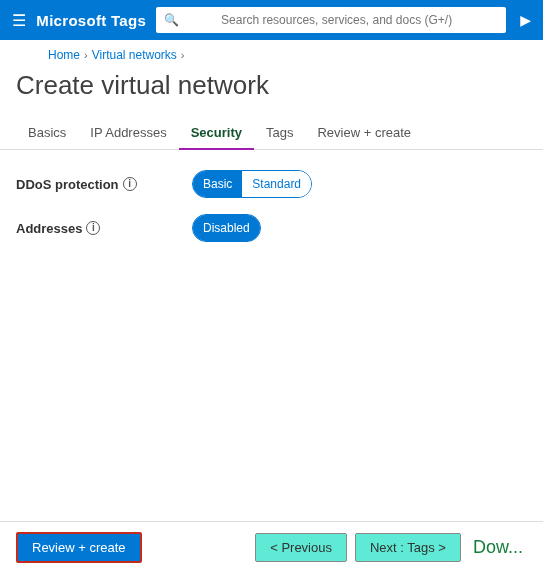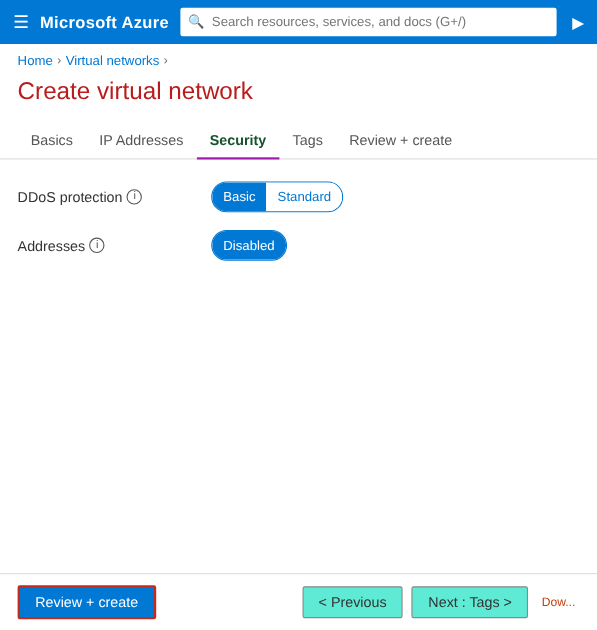--- a/index.html
+++ b/index.html
@@ -207,7 +207,7 @@
   <div class="topnav-hamburger">
     <span>☰</span>
   </div>
-  <span class="topnav-brand">Microsoft Azure</span>
+  <span class="topnav-brand">Microsoft Tags</span>
   <div class="topnav-search">
     <span style="color:#888;font-size:12px;">🔍</span>
     <input type="text" placeholder="Search resources, services, and docs (G+/)" style="">

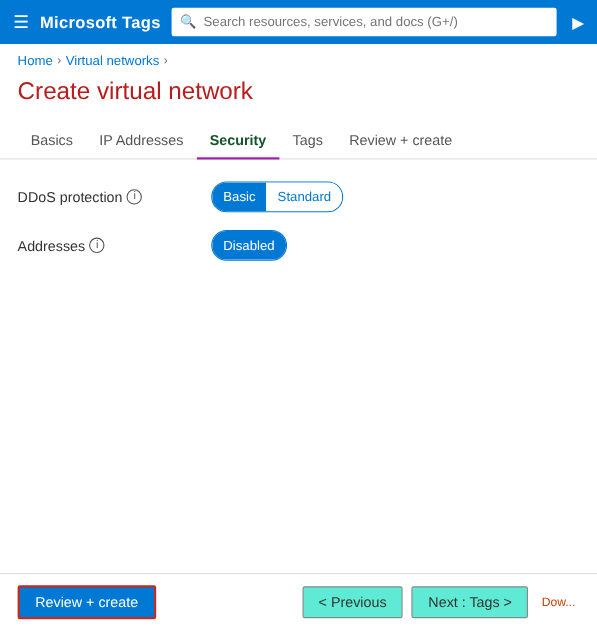--- a/index.html
+++ b/index.html
@@ -48,6 +48,7 @@
       color: #555;
       flex: 1;
       background: transparent;
+      margin-left: 36px;
     }
     .topnav-icon {
       color: #fff;

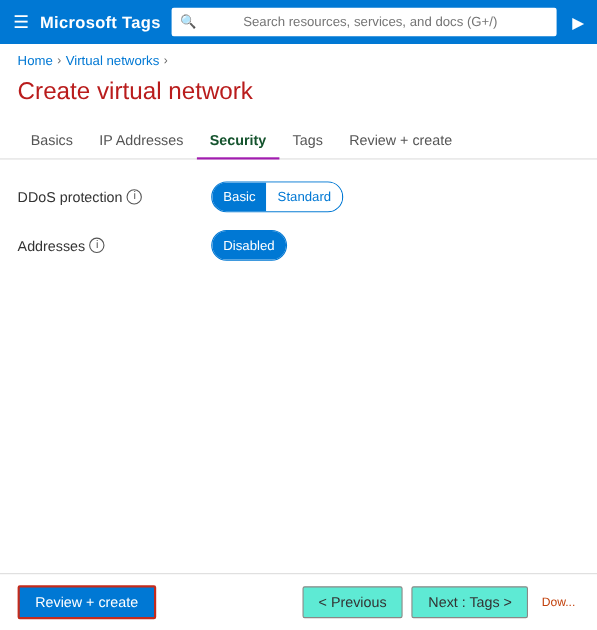--- a/index.html
+++ b/index.html
@@ -64,6 +64,7 @@
       display: flex;
       align-items: center;
       gap: 4px;
+      margin-left: 32px;
     }
     .breadcrumb a { color: #0078d4; text-decoration: none; }
     .breadcrumb-sep { color: #666; font-size: 11px; }

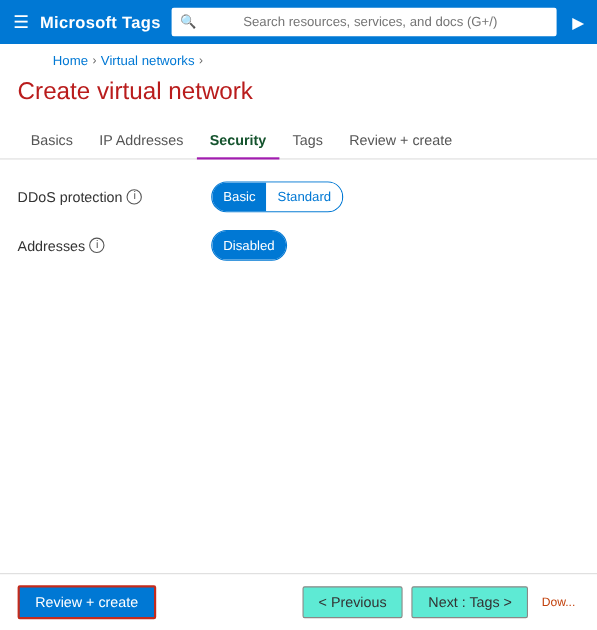--- a/index.html
+++ b/index.html
@@ -72,9 +72,9 @@
     
     .page-title {
       padding: 4px 16px 16px 16px;
-      font-size: 22px;
+      font-size: 26px;
       font-weight: 300;
-      color: #b91c1c;
+      color: #404040;
     }
 
     

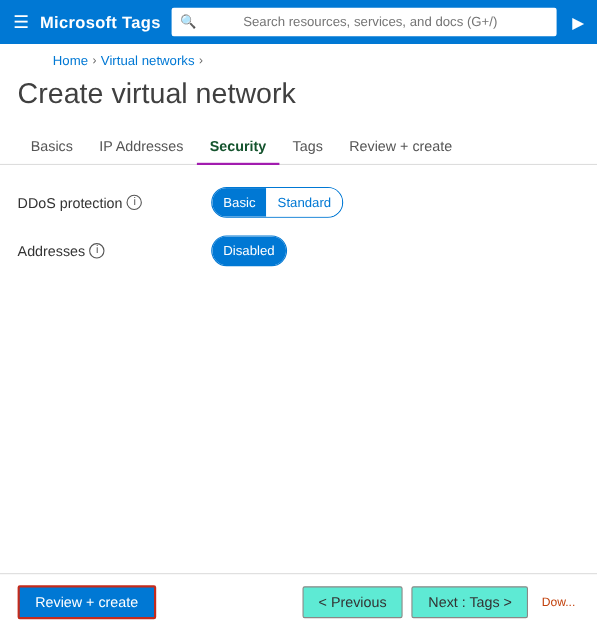--- a/index.html
+++ b/index.html
@@ -119,6 +119,7 @@
       align-items: flex-start;
       gap: 4px;
       flex-shrink: 0;
+      font-weight: bold;
     }
     .info-icon {
       width: 14px;

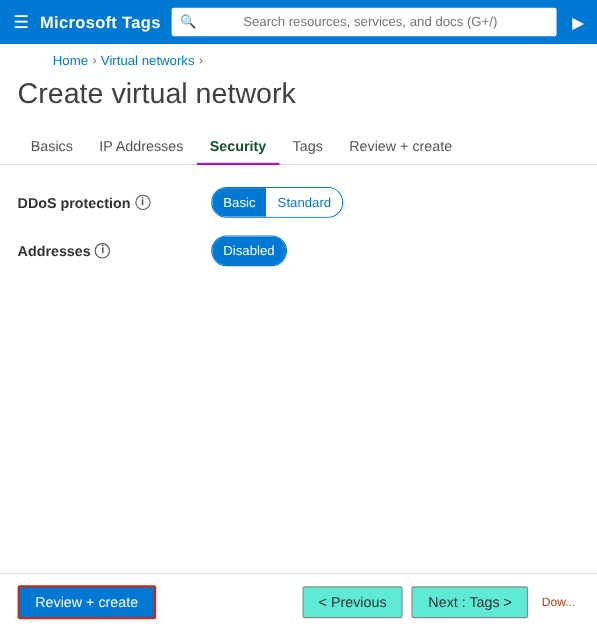--- a/index.html
+++ b/index.html
@@ -194,10 +194,10 @@
     }
     .spacer { flex: 1; }
     .btn-link {
-      color: #c2410c;
+      color: #15803d;
       background: none;
       border: none;
-      font-size: 11px;
+      font-size: 18px;
       cursor: pointer;
       text-decoration: none;
       padding: 6px 4px;

